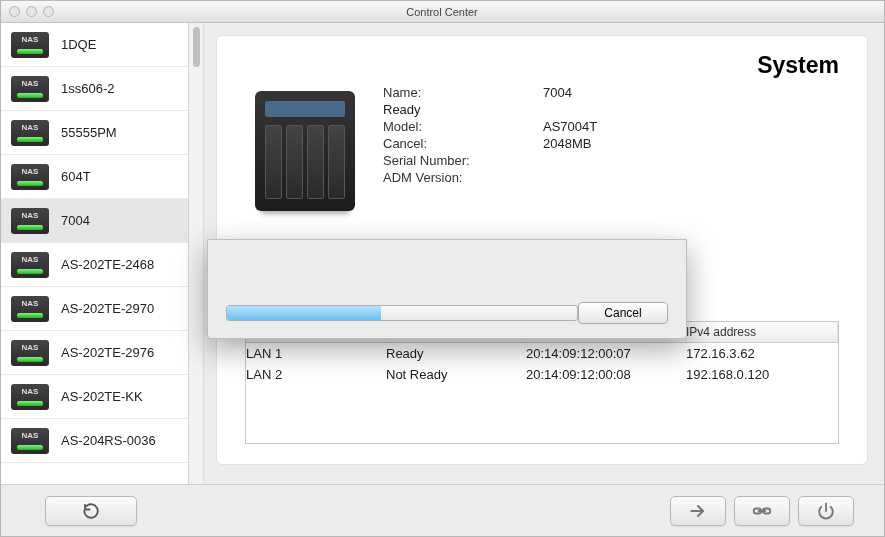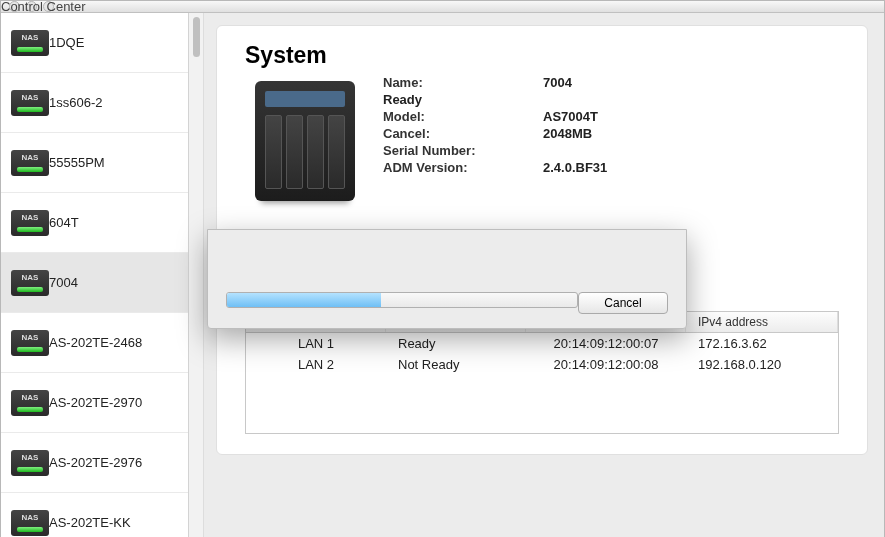--- a/index.html
+++ b/index.html
@@ -44,8 +44,8 @@
 .titlebar .title {
   position: absolute;
   left: 0; right: 1px;
-  text-align: left;
-  font-size: 13px;
+  text-align: center;
+  font-size: 11px;
   color: #444;
   pointer-events: none;
 }

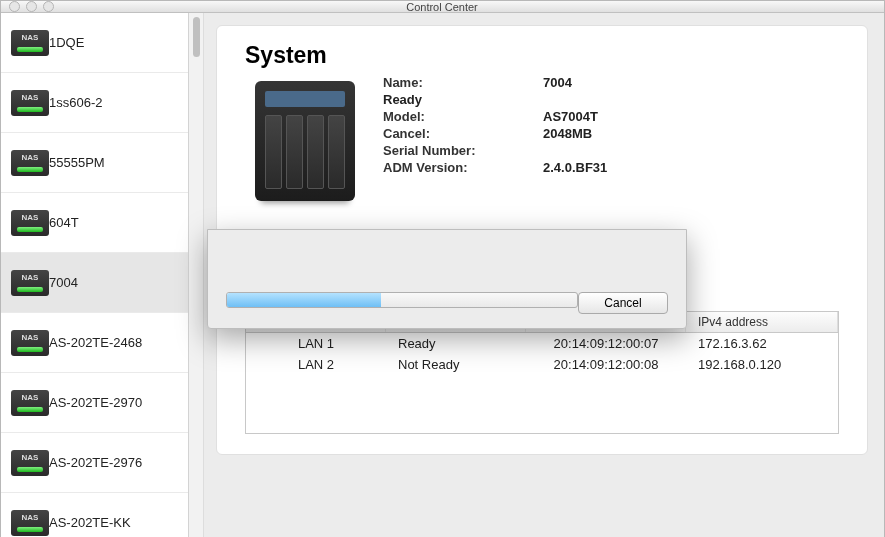--- a/index.html
+++ b/index.html
@@ -62,10 +62,10 @@
   overflow-y: auto;
 }
 .sb-item {
-  height: 60px;
+  height: 44px;
   display: flex;
   align-items: center;
-  gap: 0;
+  gap: 12px;
   padding: 0 10px;
   border-bottom: 1px solid #eaeaea;
   font-size: 13px;

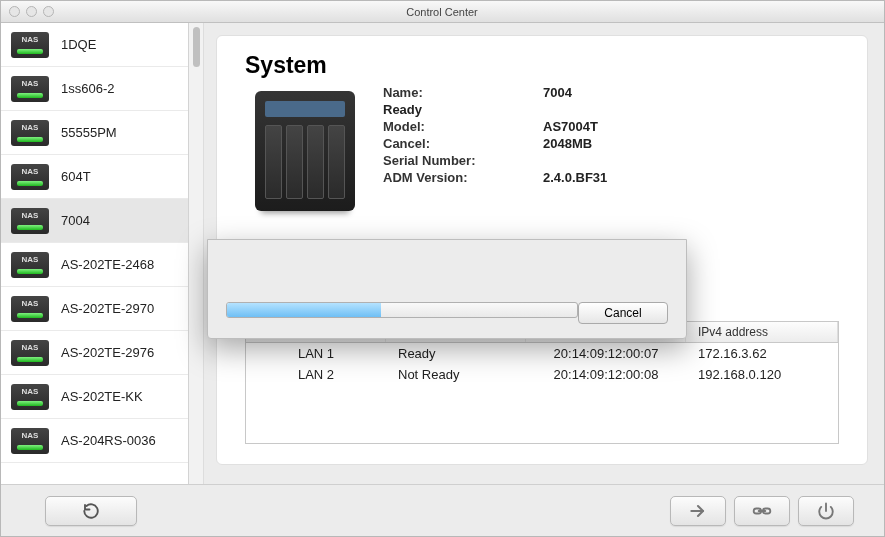--- a/index.html
+++ b/index.html
@@ -132,6 +132,7 @@
   font-weight: bold;
   margin-bottom: 6px;
   color: #000;
+  text-align: right;
 }
 .info-row { display: flex; }
 .device-img {

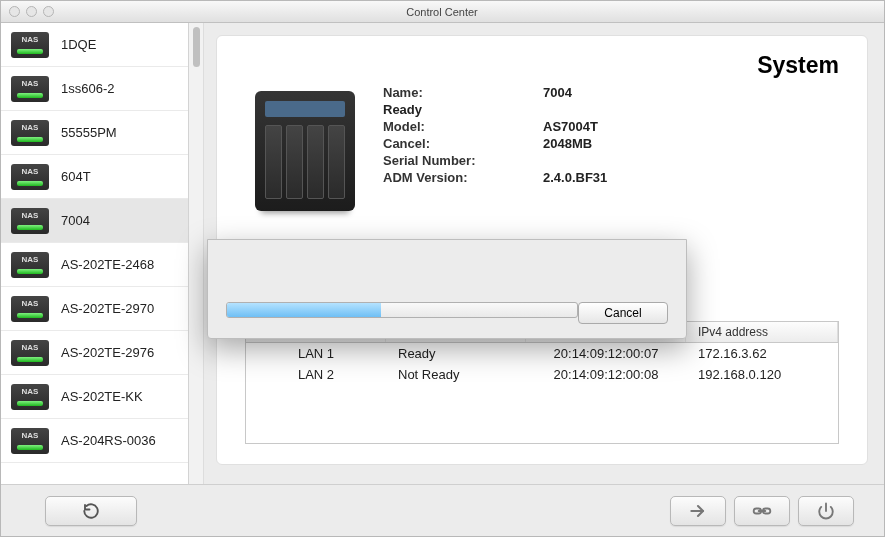--- a/index.html
+++ b/index.html
@@ -167,7 +167,7 @@
   border: 1px solid #555;
   border-radius: 2px;
 }
-.info-table { flex: 1; font-weight: bold; }
+.info-table { flex: 1; }
 .info-table .irow {
   display: flex;
   margin-bottom: 2px;

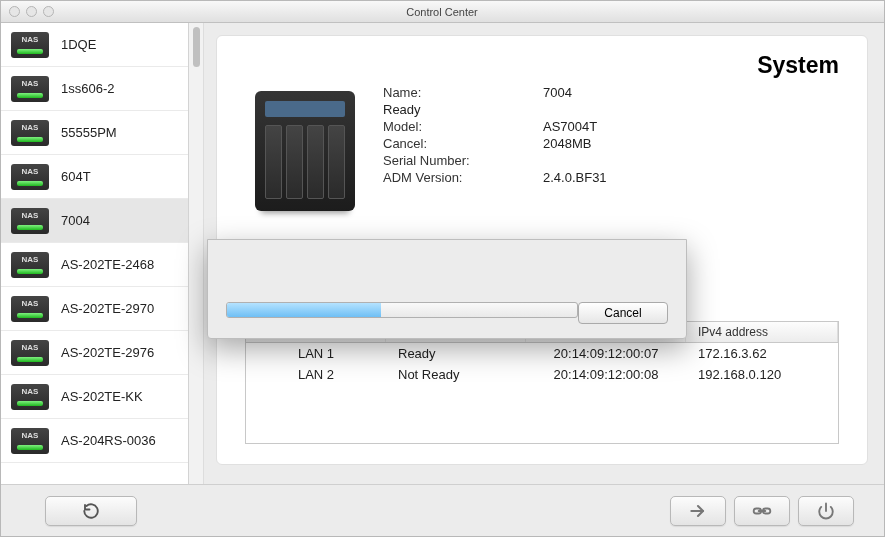--- a/index.html
+++ b/index.html
@@ -371,7 +371,6 @@
               </div>
             <div class="irow">
                 <div class="ilabel">ADM Version:</div>
-                <div class="ival">2.4.0.BF31</div>
               </div>
           </div>
         </div>

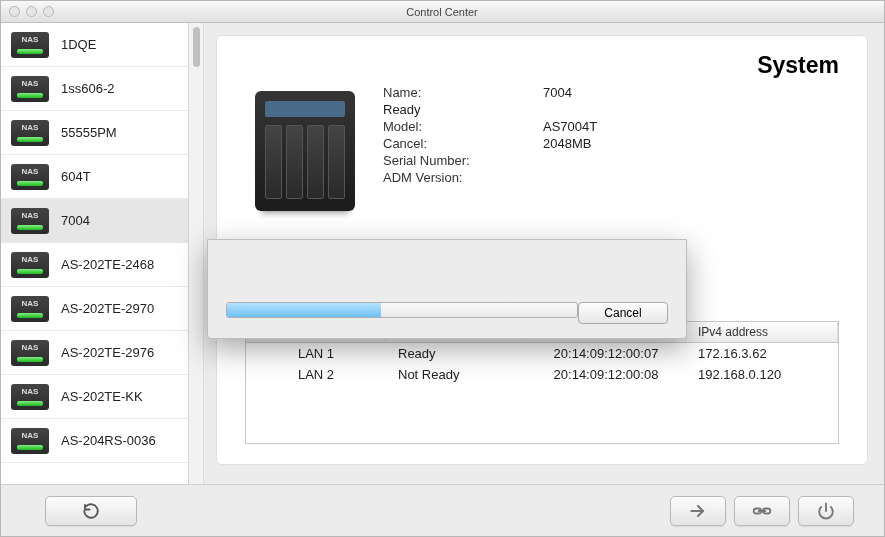--- a/index.html
+++ b/index.html
@@ -245,7 +245,7 @@
 }
 .modal-row {
   display: flex;
-  align-items: flex-start;
+  align-items: center;
   gap: 0;
 }
 .progress {

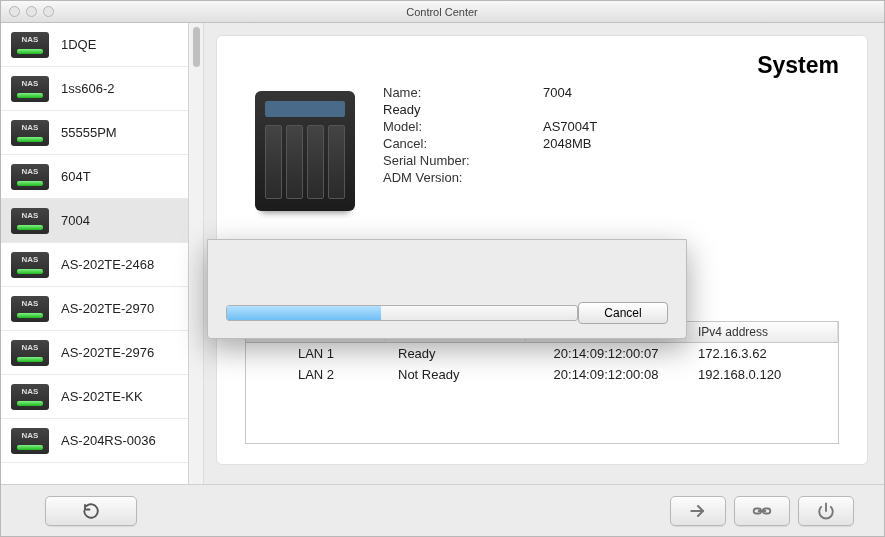--- a/index.html
+++ b/index.html
@@ -188,7 +188,7 @@
   color: #333;
 }
 .net-head > div, .net-row > div {
-  padding: 3px 12px;
+  padding: 3px 0;
 }
 .net-head > div { border-right: 1px solid #ddd; }
 .nc1 { width: 140px; text-align: center; }

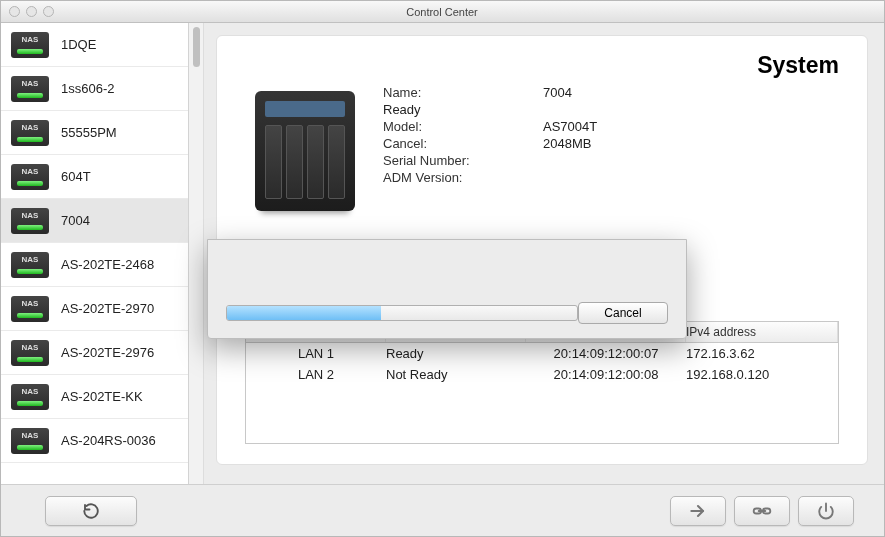--- a/index.html
+++ b/index.html
@@ -191,7 +191,7 @@
   padding: 3px 0;
 }
 .net-head > div { border-right: 1px solid #ddd; }
-.nc1 { width: 140px; text-align: center; }
+.nc1 { width: 140px; }
 .nc2 { width: 140px; }
 .nc3 { width: 160px; text-align: center; }
 .nc4 { flex: 1; }

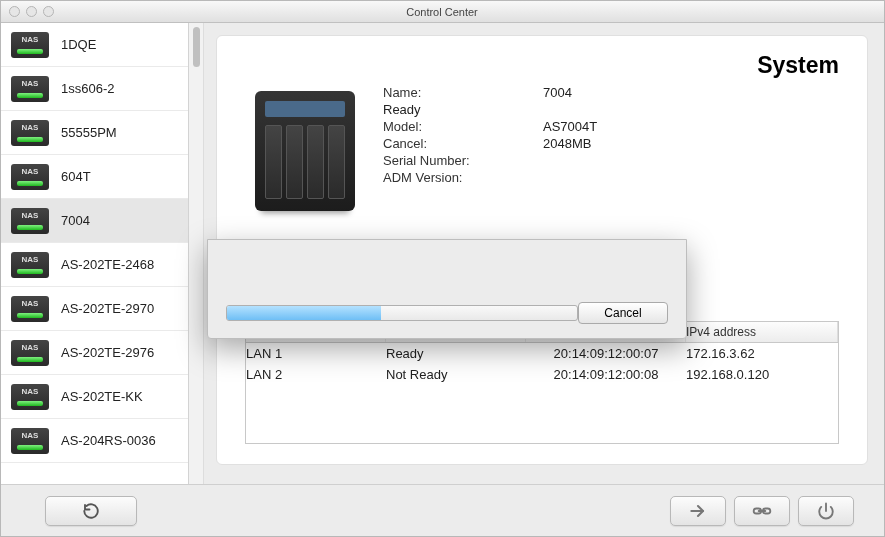--- a/index.html
+++ b/index.html
@@ -193,7 +193,7 @@
 .net-head > div { border-right: 1px solid #ddd; }
 .nc1 { width: 140px; }
 .nc2 { width: 140px; }
-.nc3 { width: 160px; text-align: center; }
+.nc3 { width: 160px; }
 .nc4 { flex: 1; }
 .net-row {
   display: flex;

